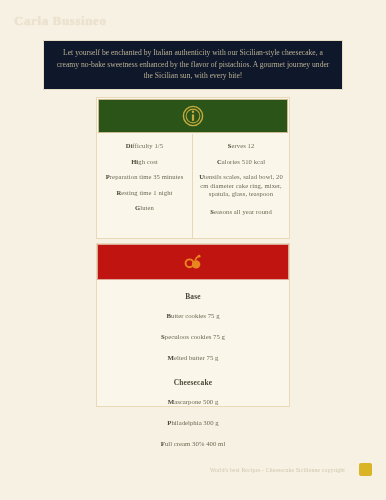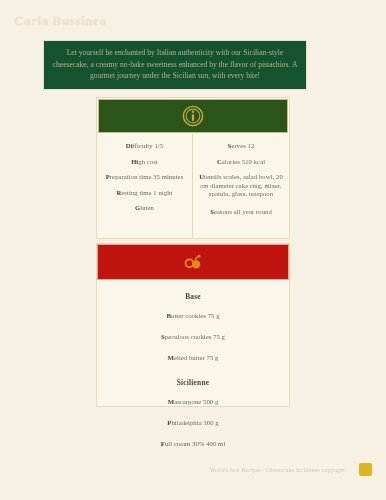--- a/index.html
+++ b/index.html
@@ -35,10 +35,10 @@
     position: absolute;
     left: 43px;
     top: 40px;
-    width: 264px;
+    width: 300px;
     box-sizing: border-box;
     padding: 6px 8px 7px 8px;
-    background: #14532d;
+    background: #0f172a;
     border: 1px solid #e9dfc6;
     border-radius: 1px;
   }

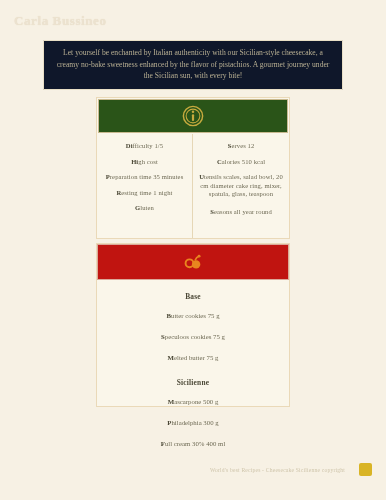--- a/index.html
+++ b/index.html
@@ -266,7 +266,7 @@
     </div>
 
     <div class="ing-group">
-      <p class="ing-group-title">Sicilienne</p>
+      <p class="ing-group-title">Cheesecake</p>
       <p class="ing-item">
         <span class="lead">M</span><span>ascarpone 500 g</span>
       </p>

